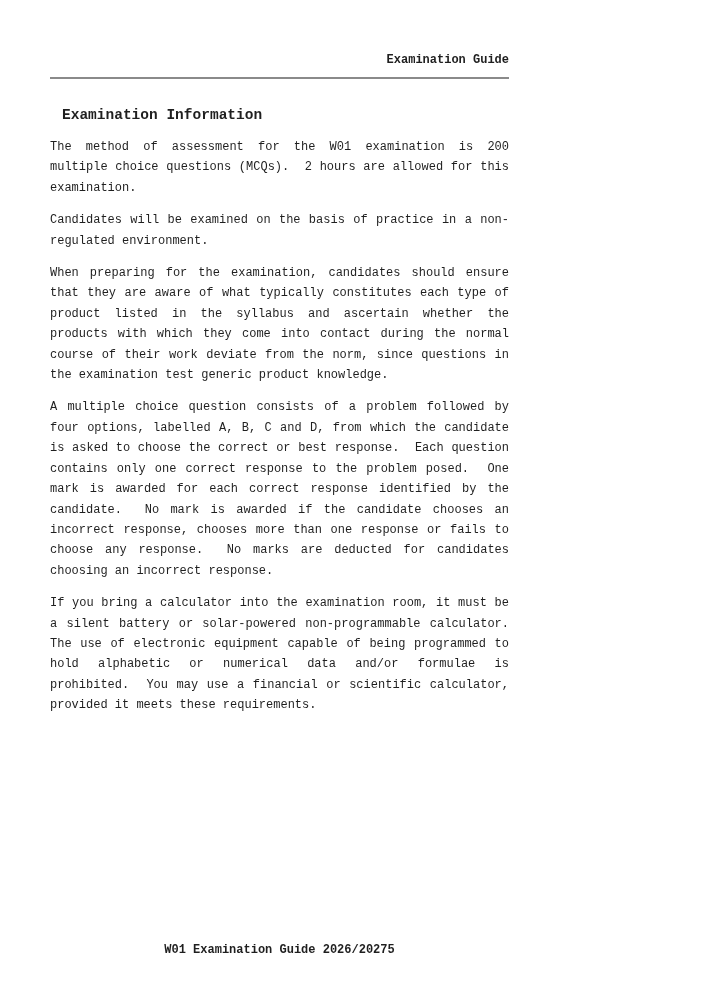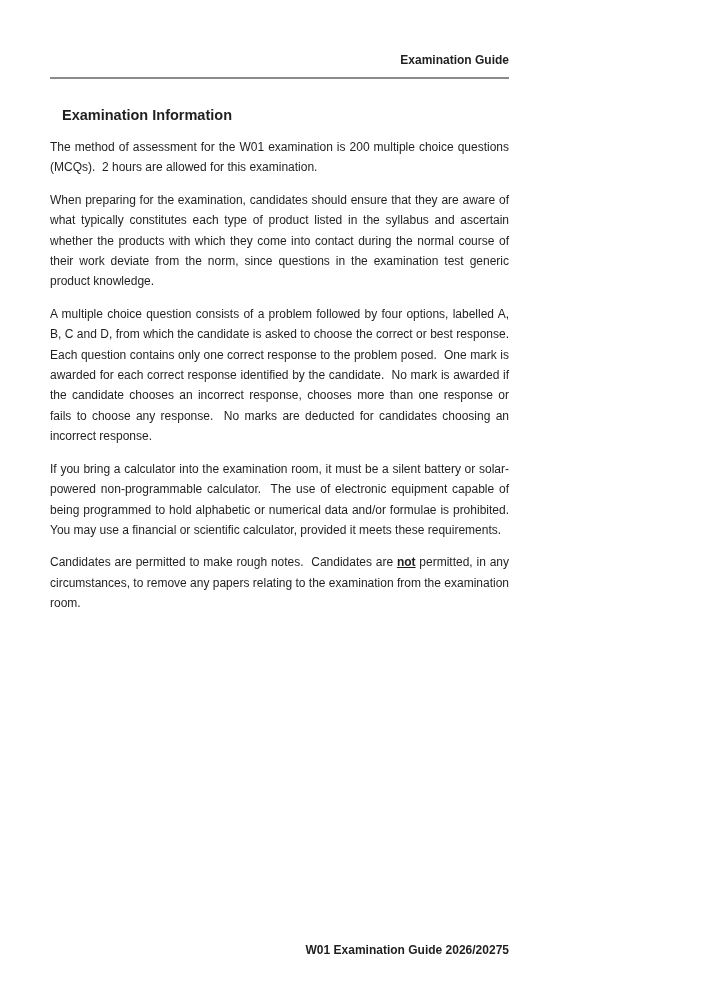--- a/index.html
+++ b/index.html
@@ -17,7 +17,7 @@
     width: 564px;
     height: 1000px;
     background: var(--page-bg);
-    font-family: Liberation Sans, sans-serif;
+    font-family: Liberation Mono, monospace;
     color: var(--text-color);
     overflow: hidden;
     box-sizing: border-box;

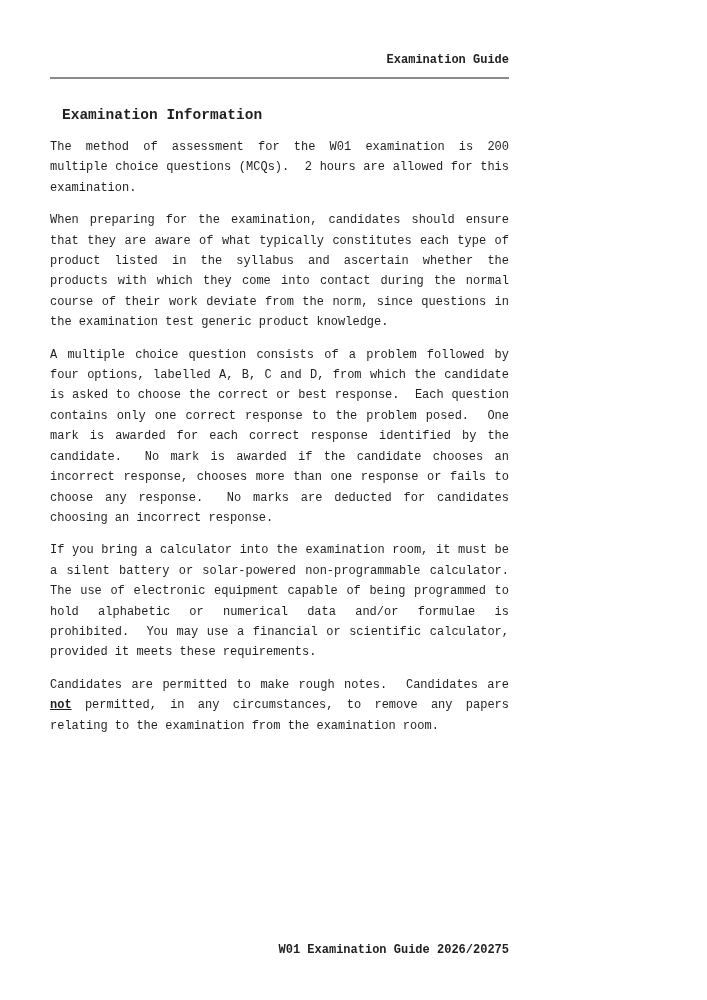--- a/index.html
+++ b/index.html
@@ -81,6 +81,7 @@
     <div class="section-title">Examination Information</div>
     <div class="paragraphs" id="paragraphs">
         <p><span>The method of assessment for the W01 examination is 200 multiple choice questions (MCQs).  2 hours are allowed for this examination.</span></p>
+        <p><span>Candidates will be examined on the basis of practice in a non-regulated environment.</span></p>
         <p><span>When preparing for the examination, candidates should ensure that they are aware of what typically constitutes each type of product listed in the syllabus and ascertain whether the products with which they come into contact during the normal course of their work deviate from the norm, since questions in the examination test generic product knowledge.</span></p>
         <p><span>A multiple choice question consists of a problem followed by four options, labelled A, B, C and D, from which the candidate is asked to choose the correct or best response.  Each question contains only one correct response to the problem posed.  One mark is awarded for each correct response identified by the candidate.  No mark is awarded if the candidate chooses an incorrect response, chooses more than one response or fails to choose any response.  No marks are deducted for candidates choosing an incorrect response.</span></p>
         <p><span>If you bring a calculator into the examination room, it must be a silent battery or solar-powered non-programmable calculator.  The use of electronic equipment capable of being programmed to hold alphabetic or numerical data and/or formulae is prohibited.  You may use a financial or scientific calculator, provided it meets these requirements.</span></p>

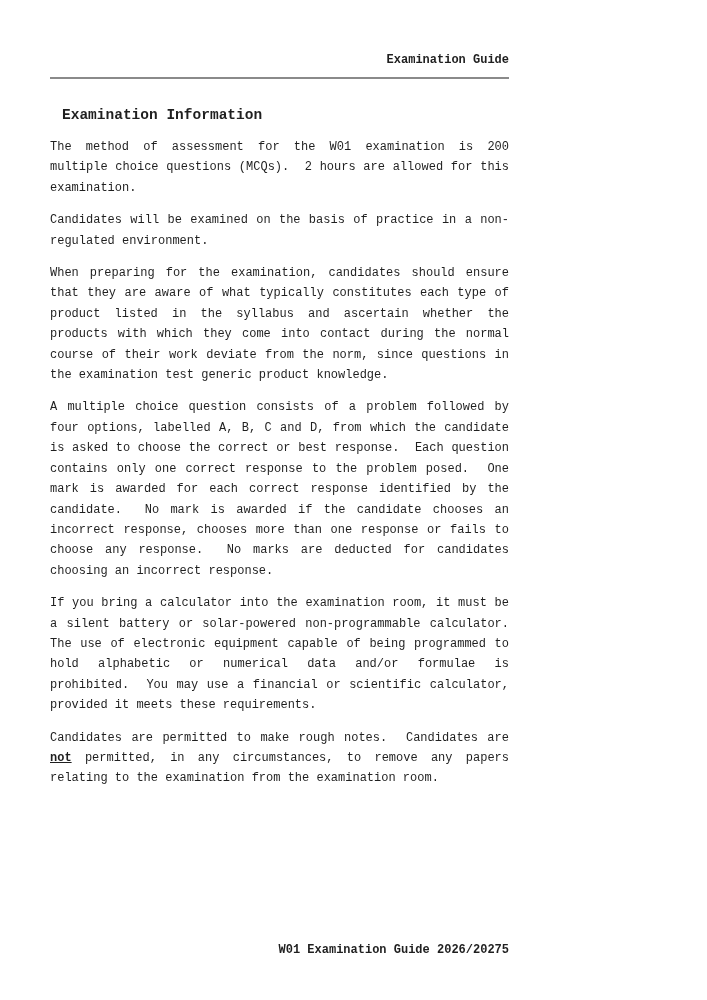--- a/index.html
+++ b/index.html
@@ -85,7 +85,6 @@
         <p><span>When preparing for the examination, candidates should ensure that they are aware of what typically constitutes each type of product listed in the syllabus and ascertain whether the products with which they come into contact during the normal course of their work deviate from the norm, since questions in the examination test generic product knowledge.</span></p>
         <p><span>A multiple choice question consists of a problem followed by four options, labelled A, B, C and D, from which the candidate is asked to choose the correct or best response.  Each question contains only one correct response to the problem posed.  One mark is awarded for each correct response identified by the candidate.  No mark is awarded if the candidate chooses an incorrect response, chooses more than one response or fails to choose any response.  No marks are deducted for candidates choosing an incorrect response.</span></p>
         <p><span>If you bring a calculator into the examination room, it must be a silent battery or solar-powered non-programmable calculator.  The use of electronic equipment capable of being programmed to hold alphabetic or numerical data and/or formulae is prohibited.  You may use a financial or scientific calculator, provided it meets these requirements.</span></p>
-        <p><span>Candidates are permitted to make rough notes.  Candidates are </span><span class="b u">not</span><span> permitted, in any circumstances, to remove any papers relating to the examination from the examination room.</span></p>
       </div>
   </div>
   <div class="footer">

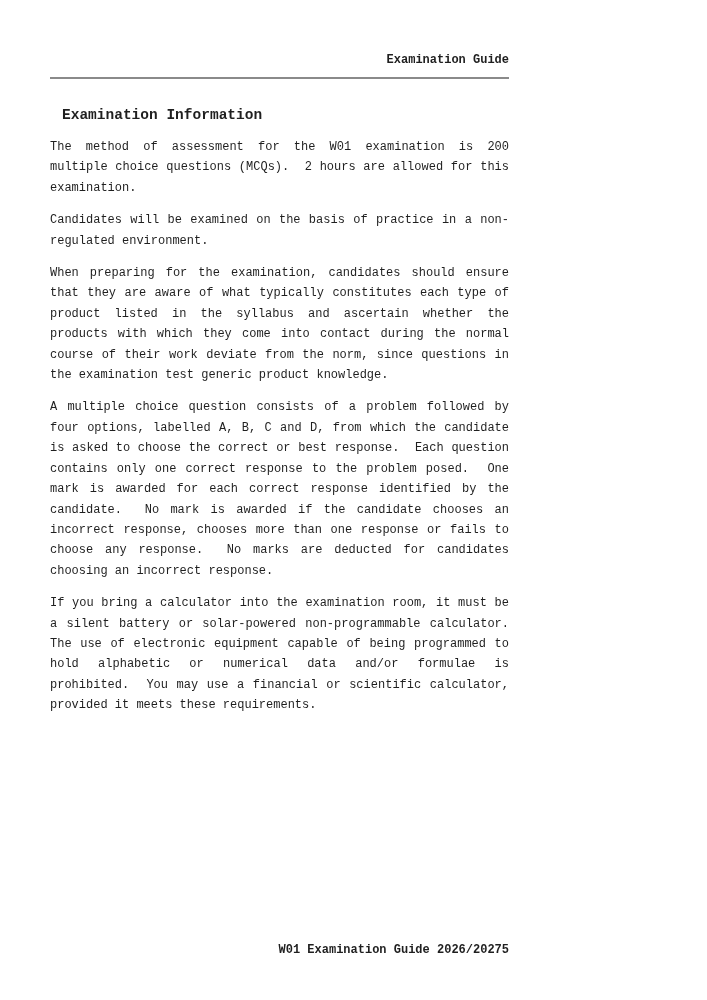--- a/index.html
+++ b/index.html
@@ -63,7 +63,7 @@
     left: 50px;
     right: 55px;
     display: flex;
-    justify-content: flex-end;
+    justify-content: center;
     font-size: 12px;
     font-weight: bold;
     line-height: 16px;

